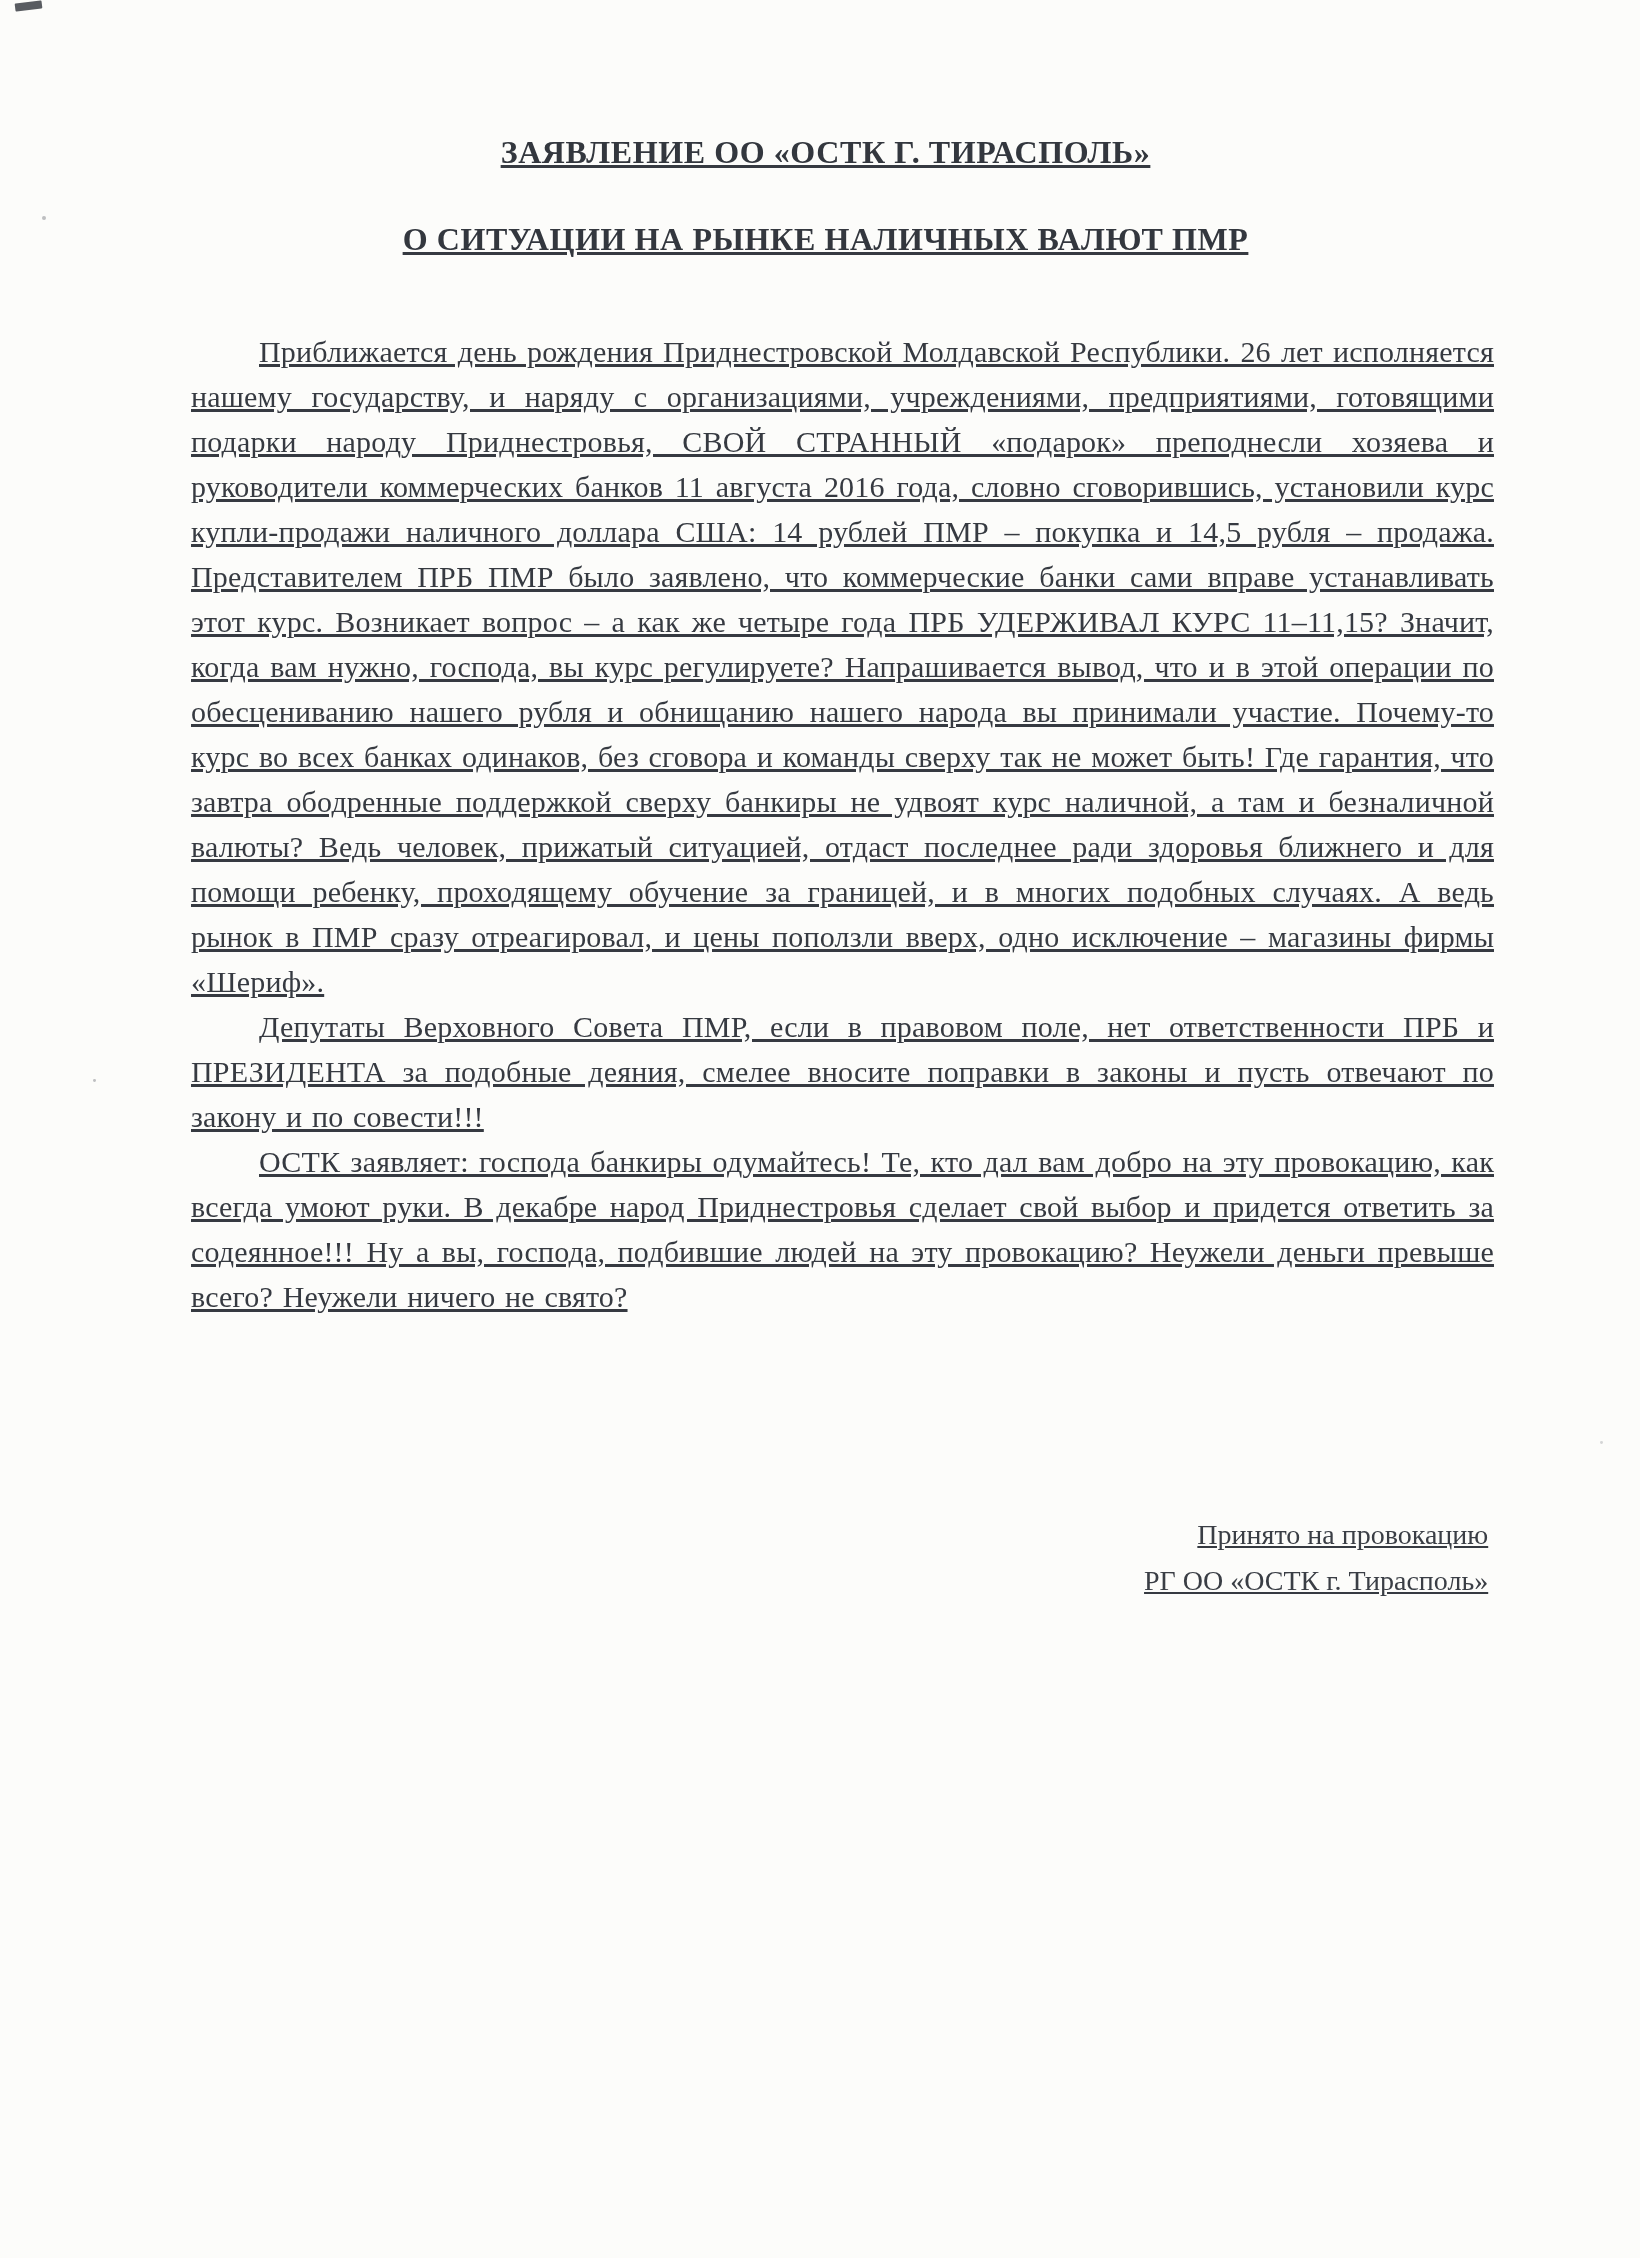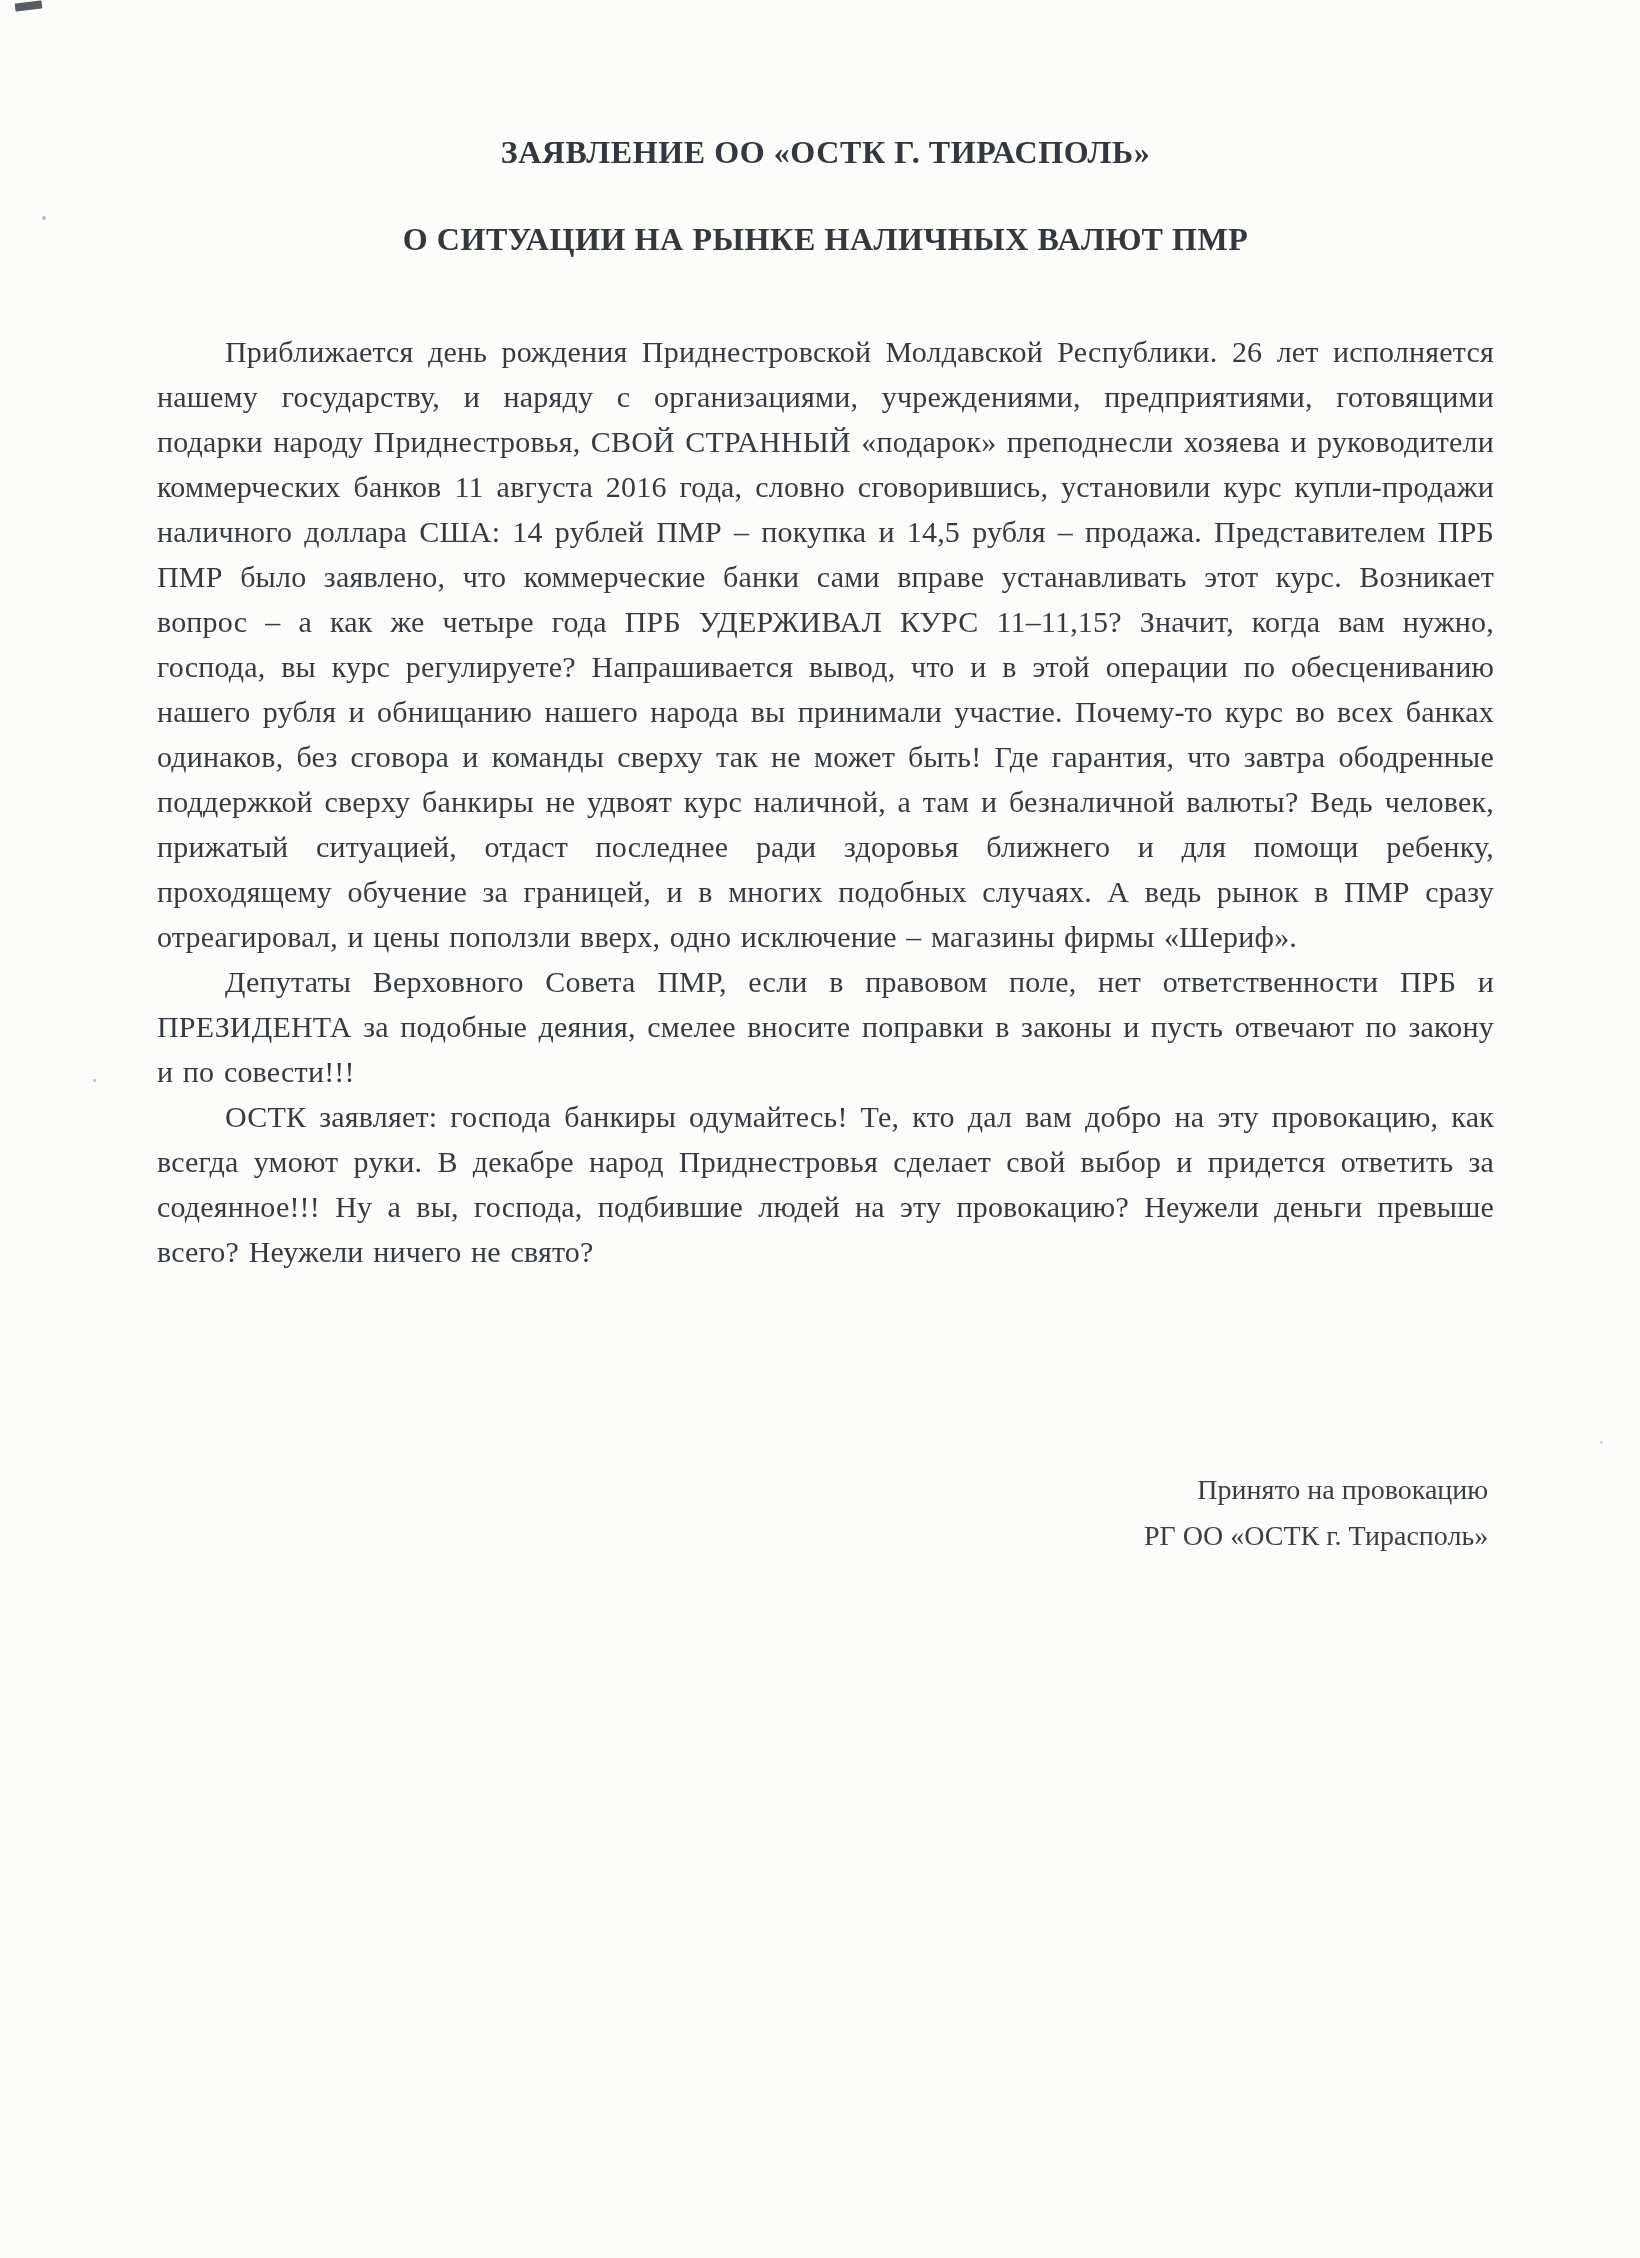--- a/index.html
+++ b/index.html
@@ -18,6 +18,7 @@
     overflow: hidden;
     box-sizing: border-box;
     padding: 0 146px 0 157px;
+    text-decoration: underline;
   }
   
   .artifact-corner {

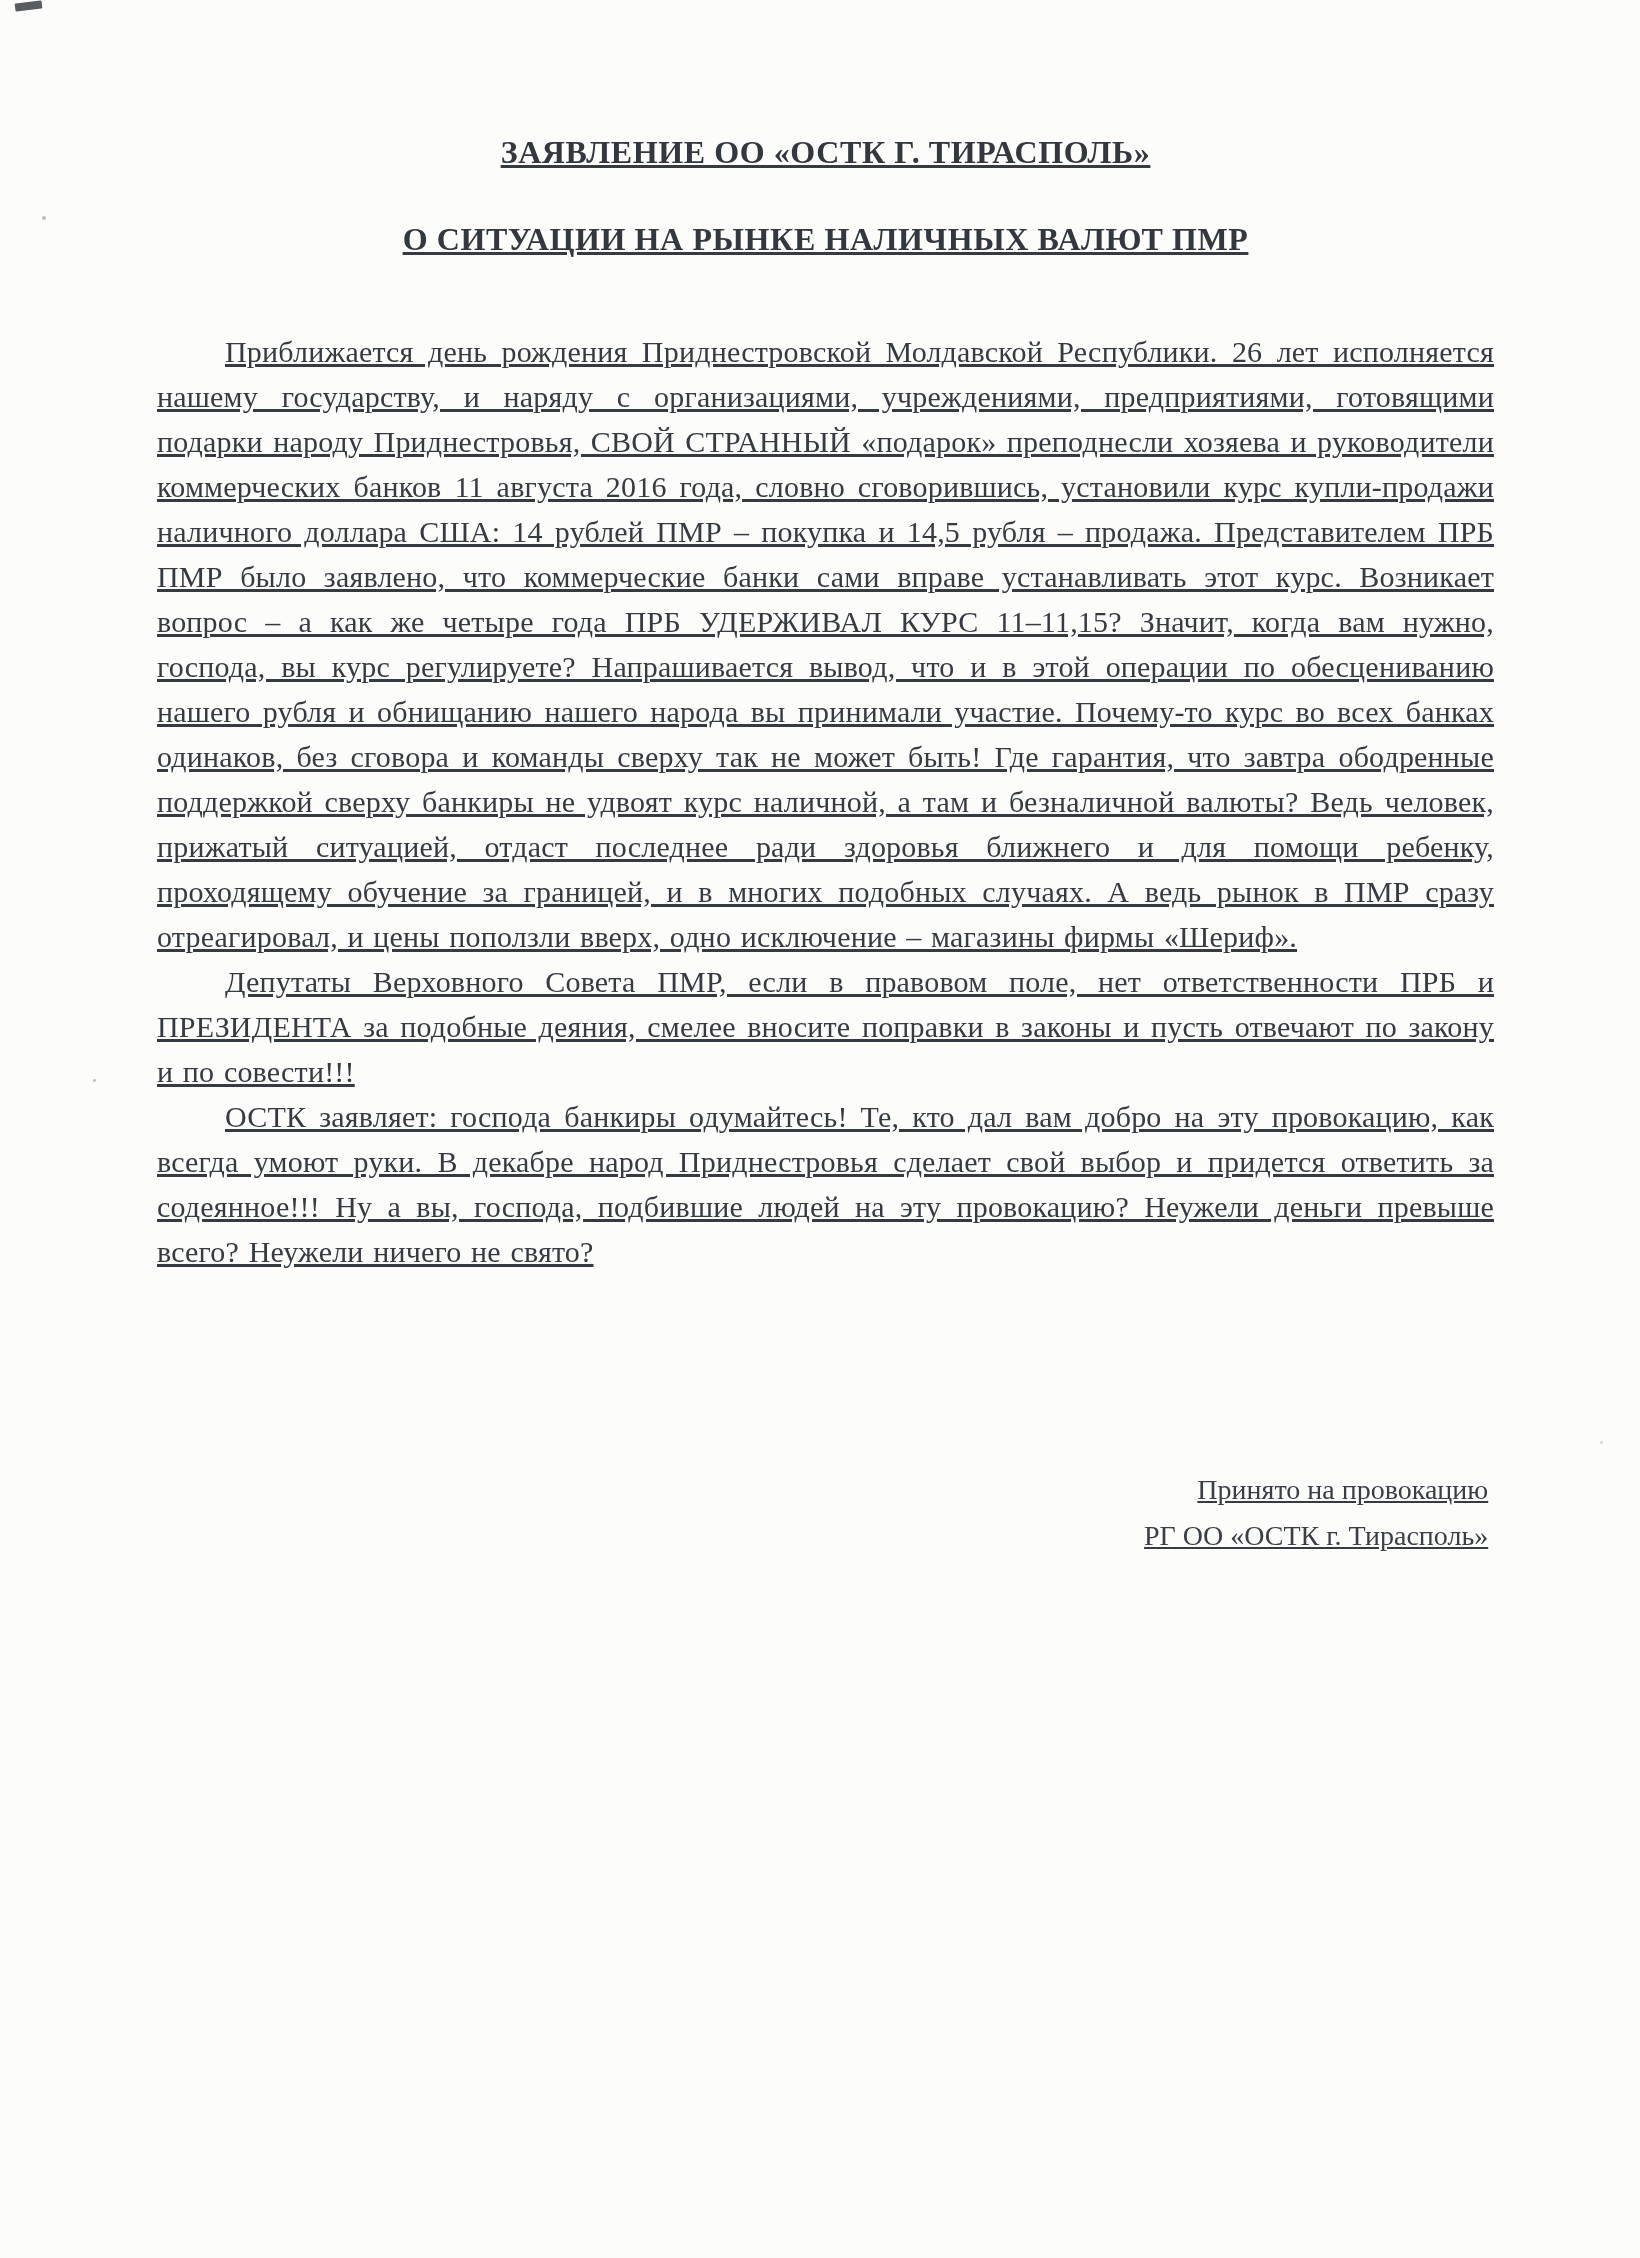--- a/index.html
+++ b/index.html
@@ -61,6 +61,7 @@
   }
   .doc-body {
     margin-top: 71px;
+    margin-left: 34px;
   }
   .doc-body p {
     margin: 0;

